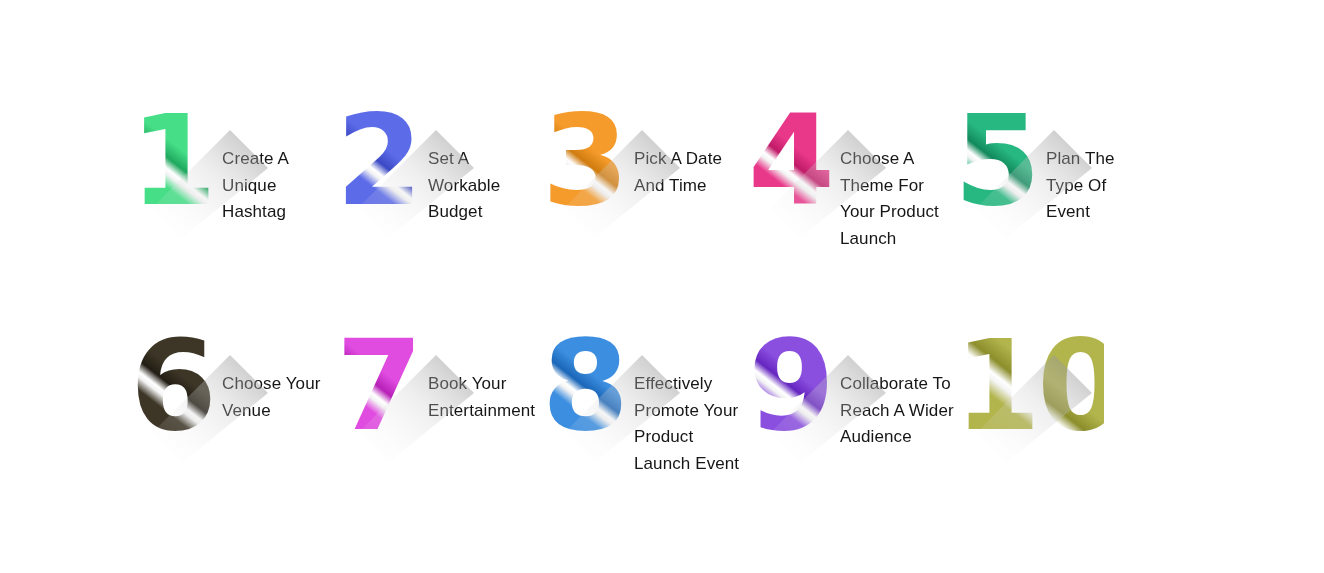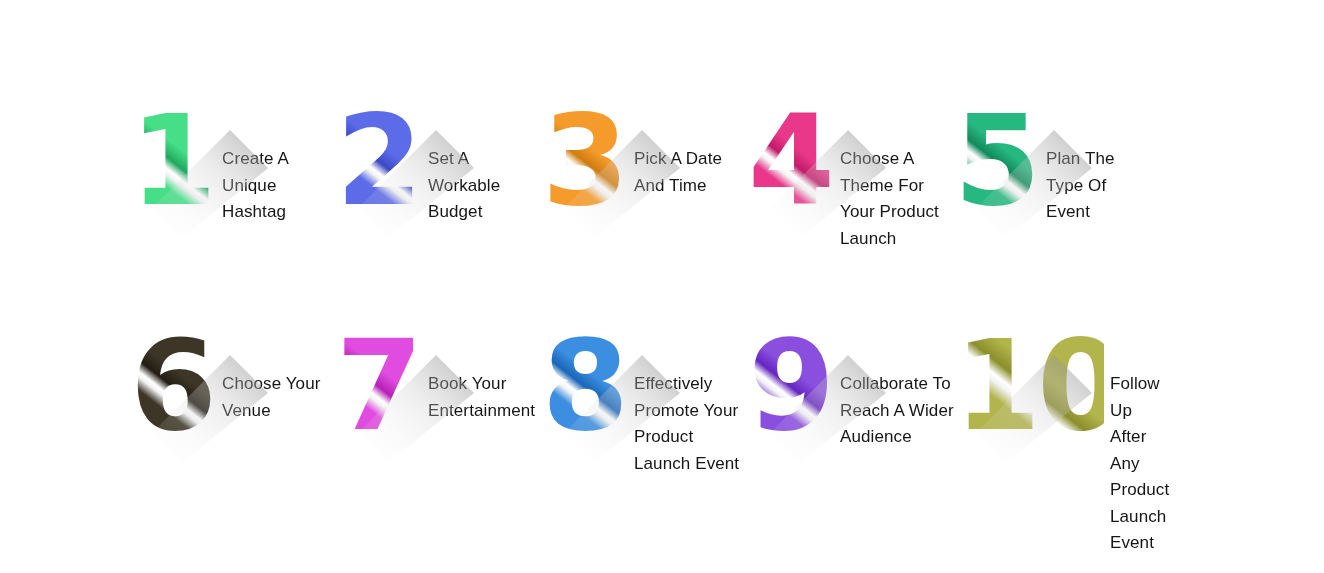--- a/index.html
+++ b/index.html
@@ -255,7 +255,6 @@
           </svg>
         </div>
       </div>
-      <div class="label">Follow Up After Any Product Launch Event</div>
     </div>
   </div>
 

